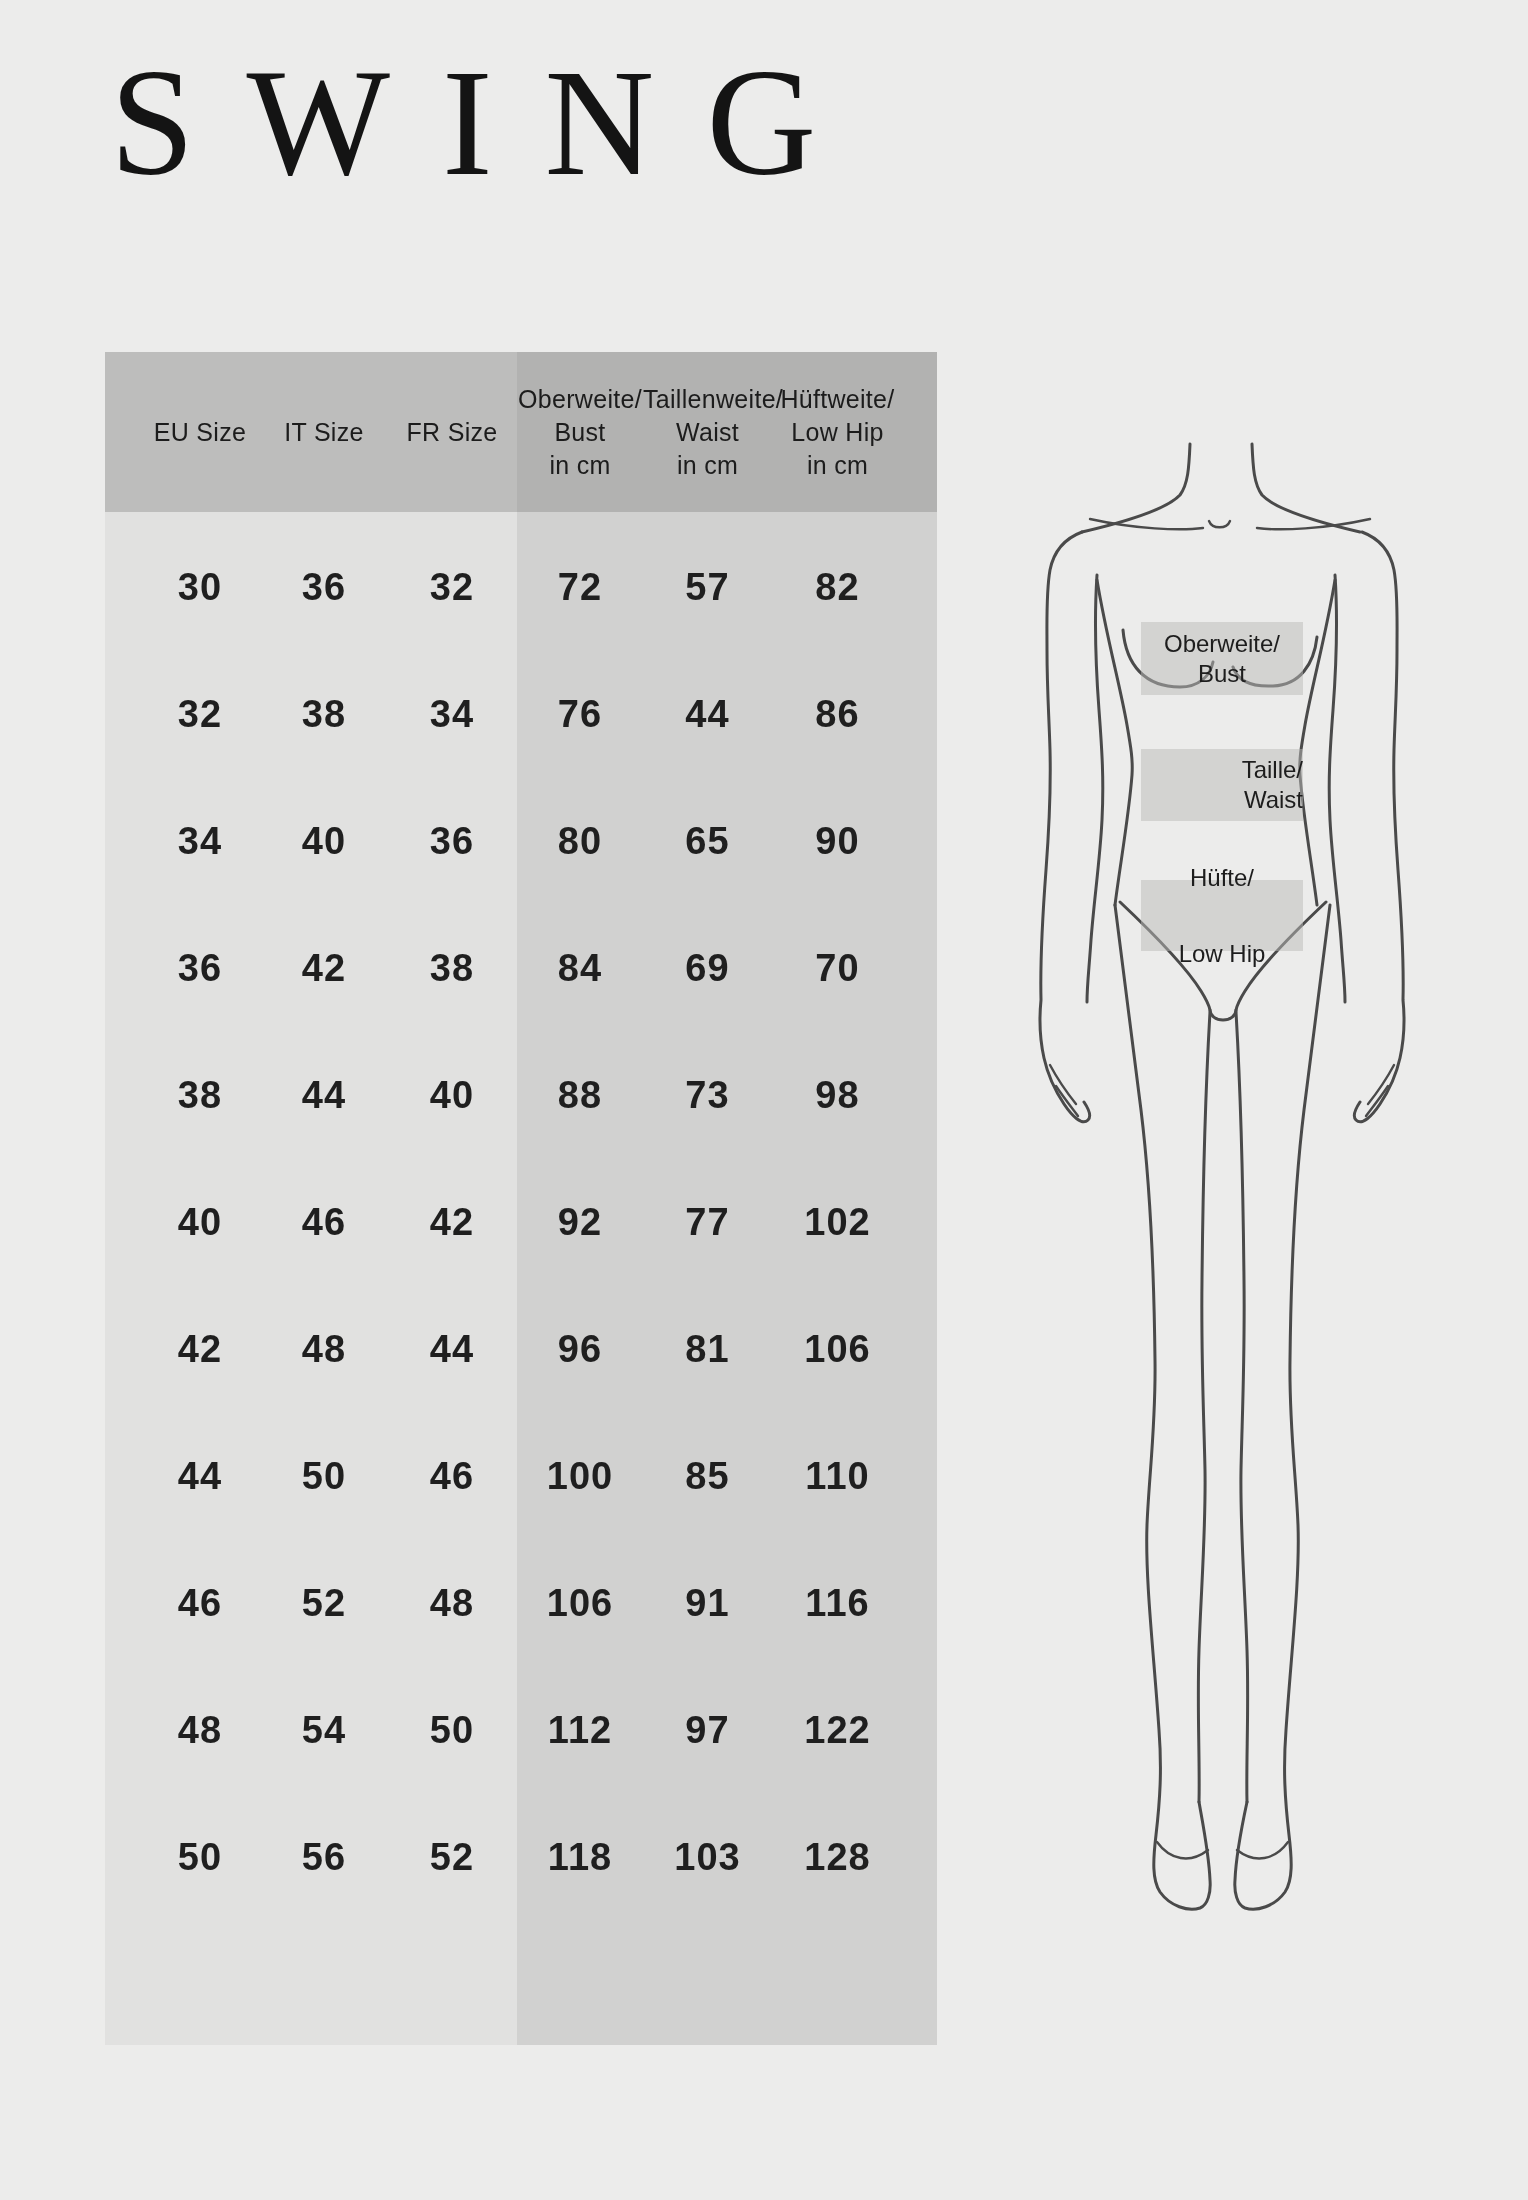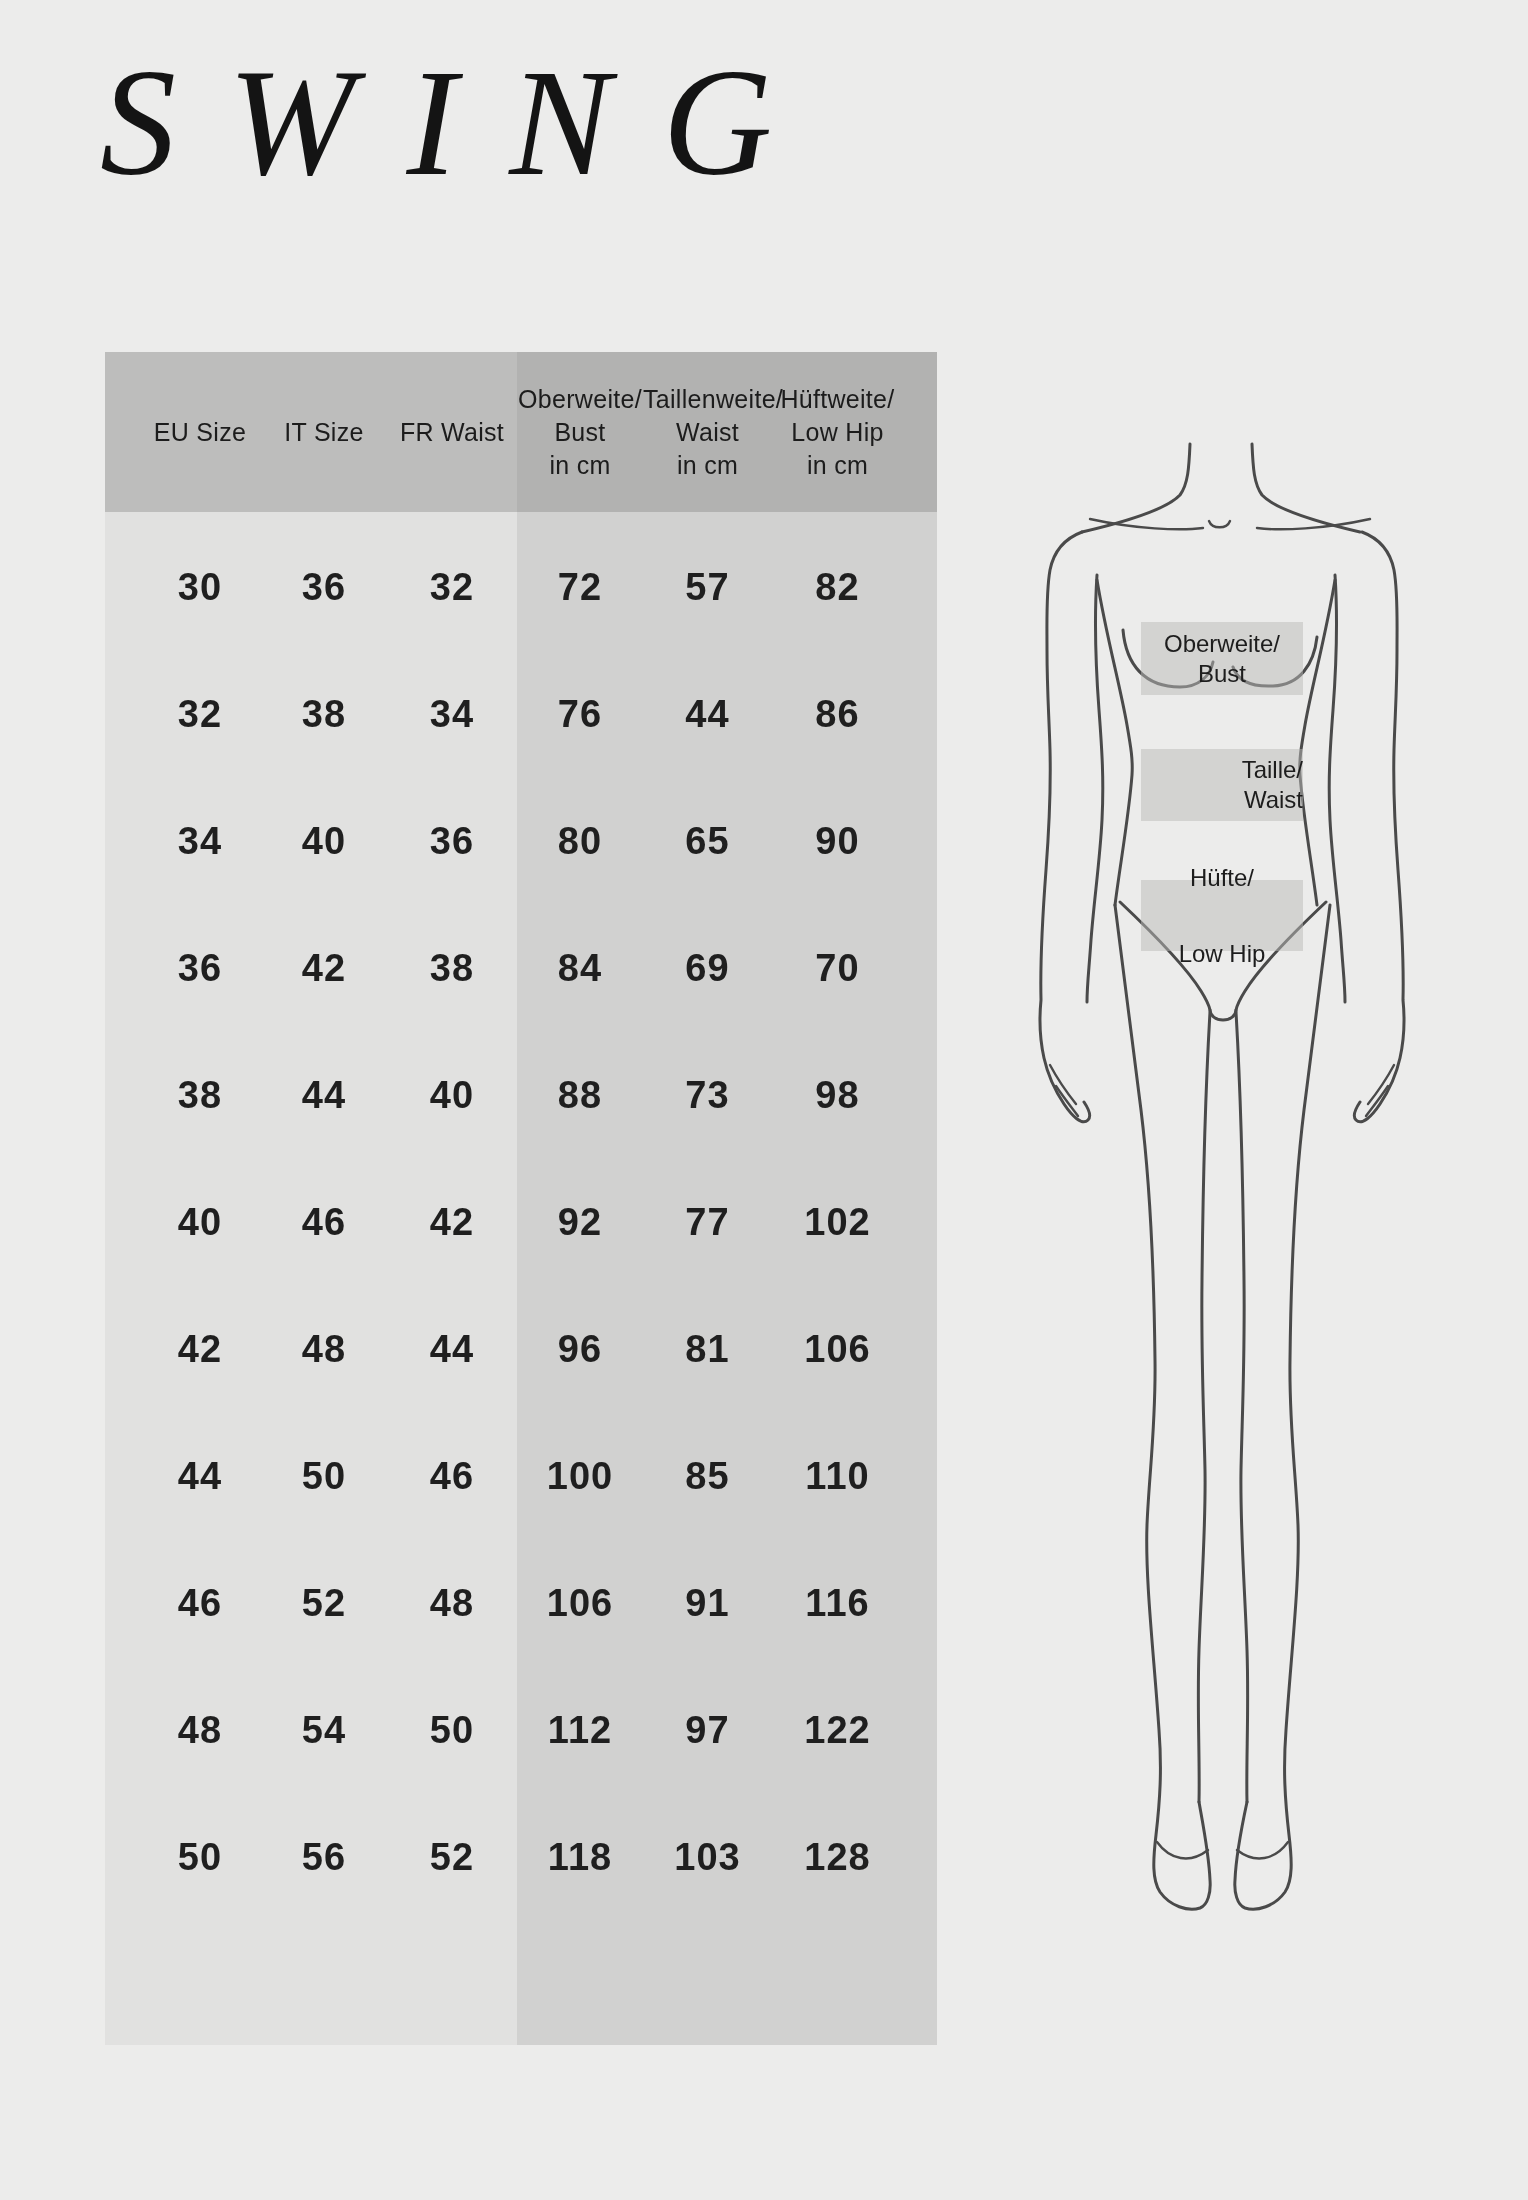--- a/index.html
+++ b/index.html
@@ -13,13 +13,12 @@
   }
   
   .logo{
-    position:absolute;left:100px;top:44px;
+    position:absolute;left:110px;top:44px;
     font-family:"Liberation Serif", serif;
     font-size:152px;line-height:1.05;
     letter-spacing:52px;
     font-weight:400;color:#141414;
     white-space:nowrap;
-    font-style:italic;
   }
   
   .size-table{

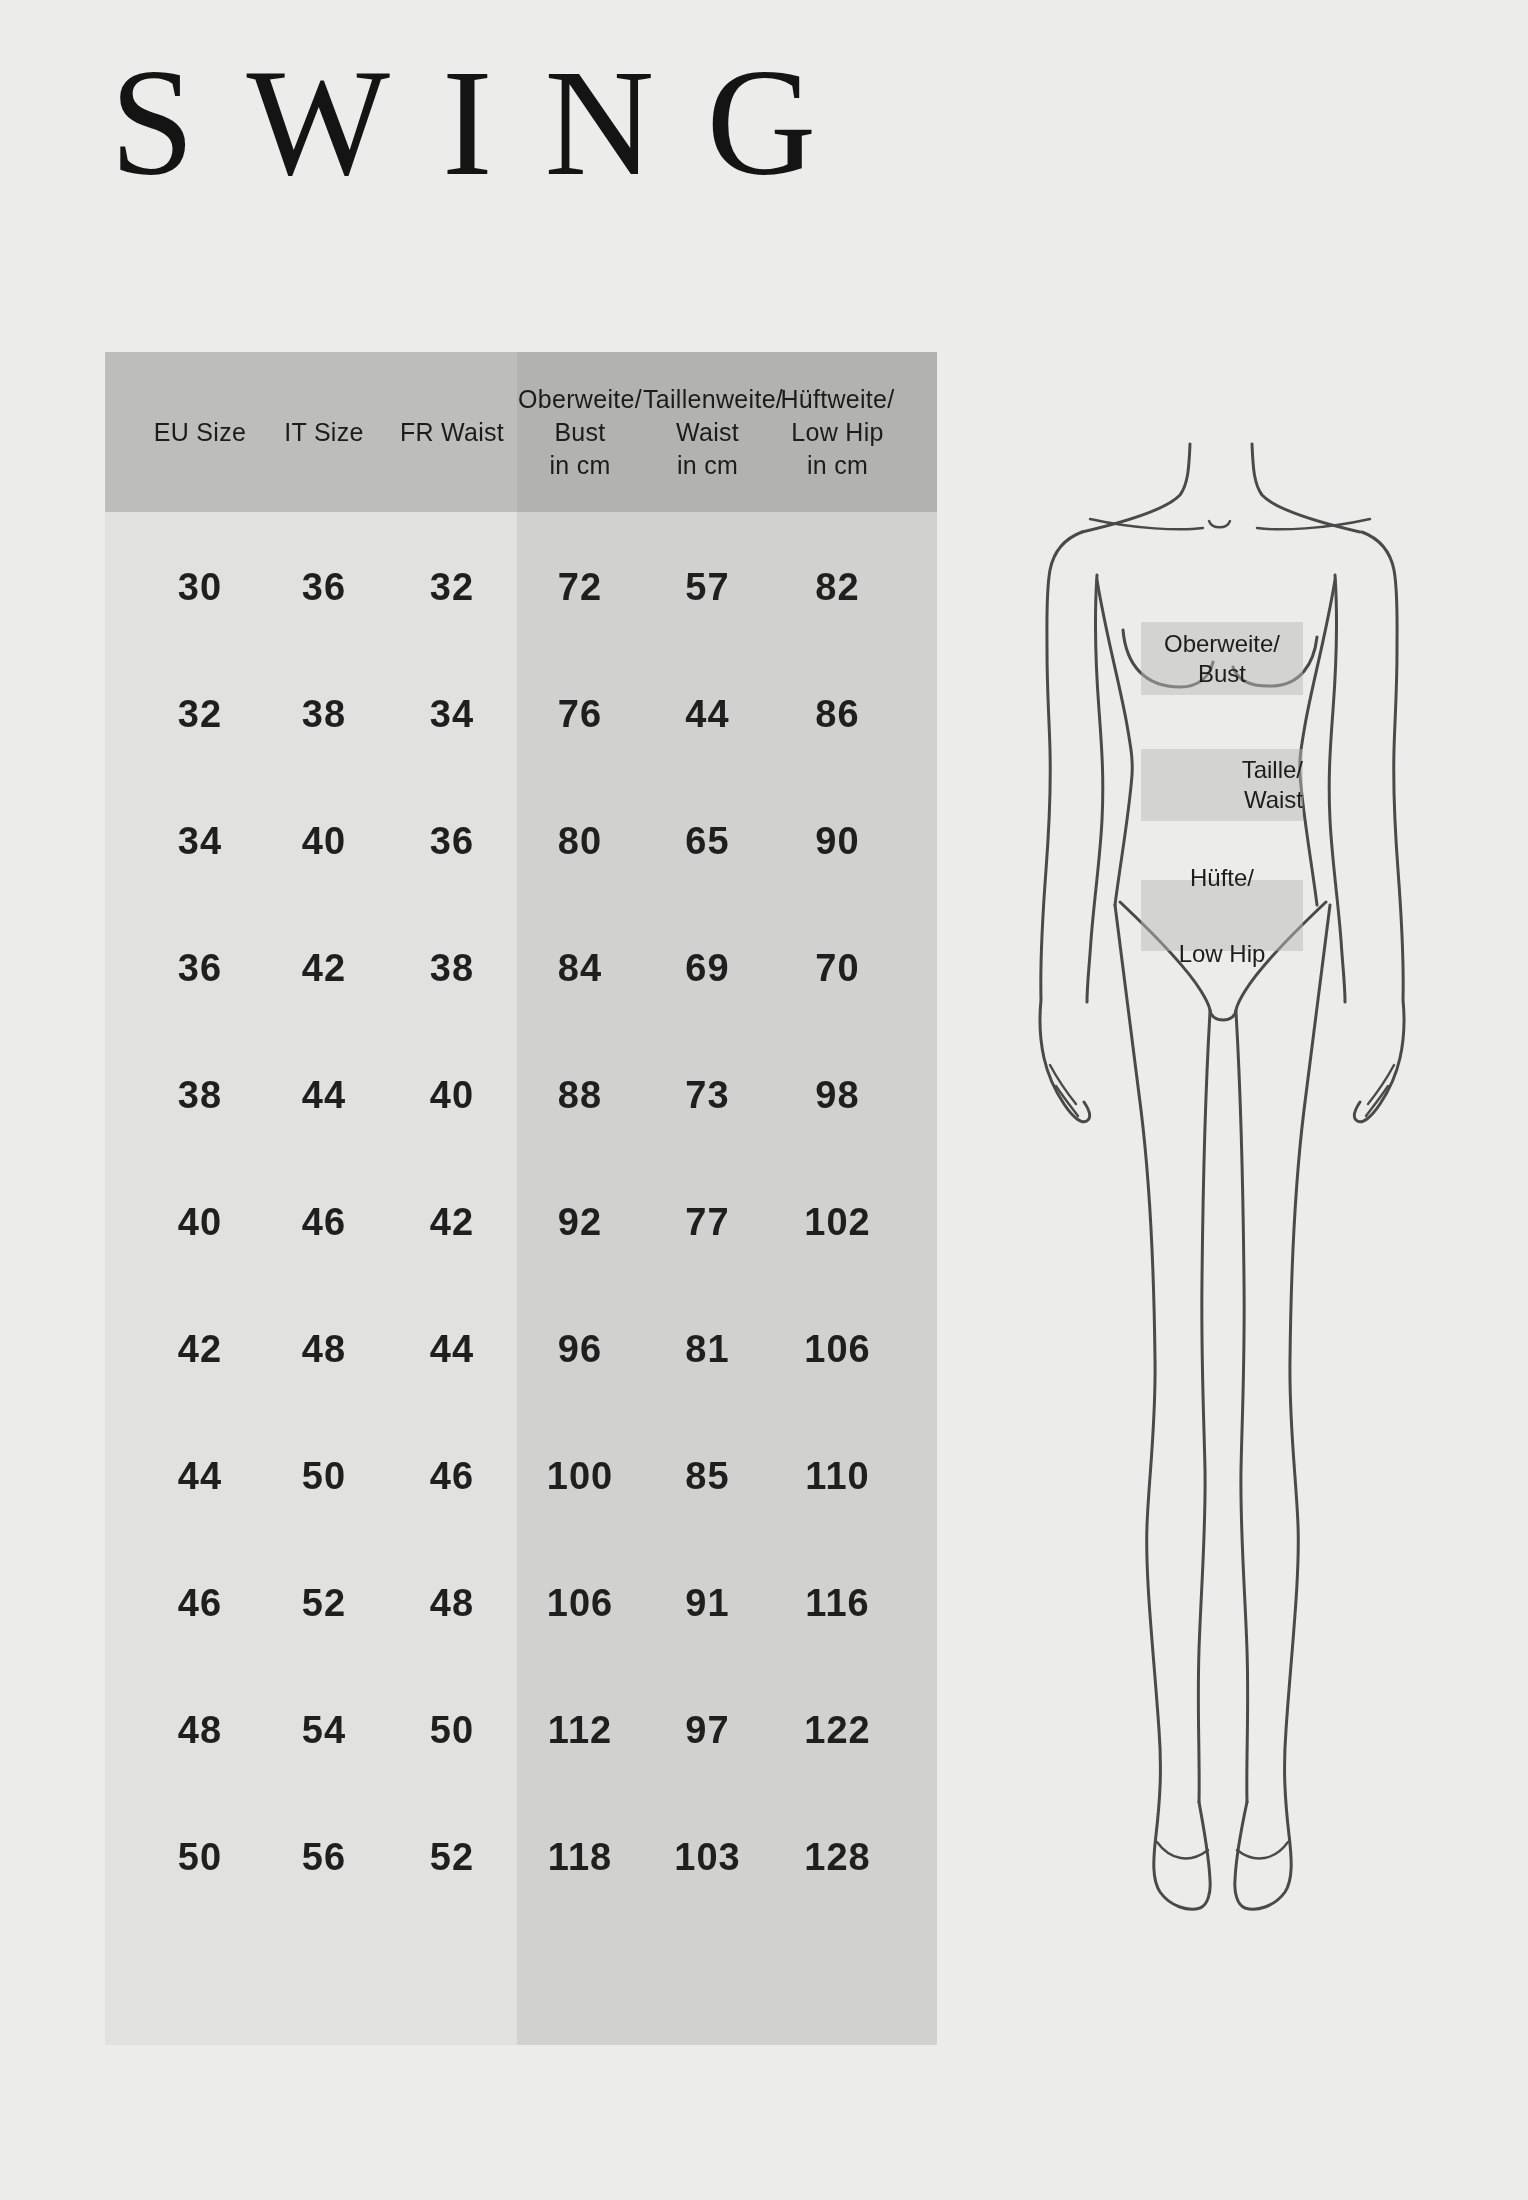--- a/index.html
+++ b/index.html
@@ -83,7 +83,7 @@
     <div class="trow head-row">
       <div class="cell c1 head-cell">EU Size</div>
       <div class="cell c2 head-cell">IT Size</div>
-      <div class="cell c3 head-cell">FR Waist</div>
+      <div class="cell c3 head-cell">FR Size</div>
       <div class="cell c4 head-cell multi">
         <span>Oberweite/</span>
         <span>Bust</span>

